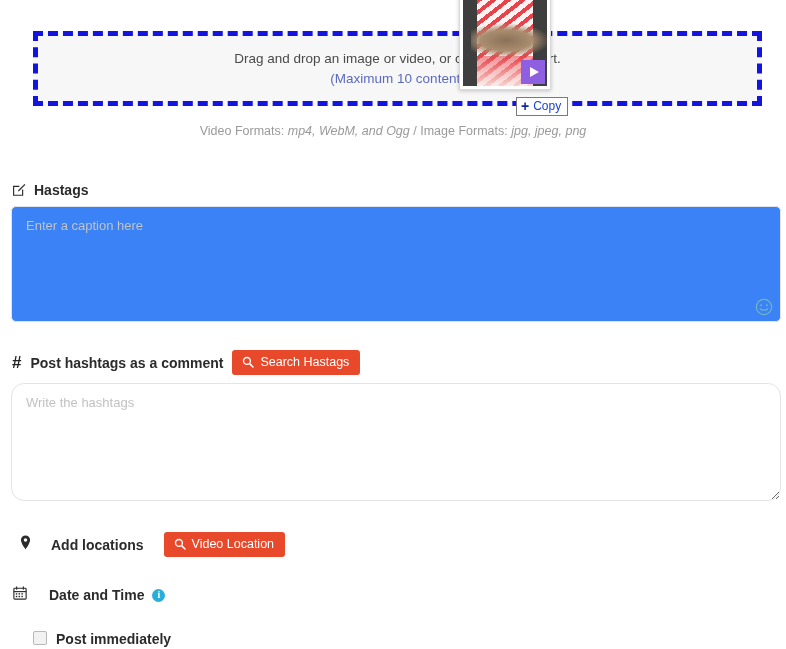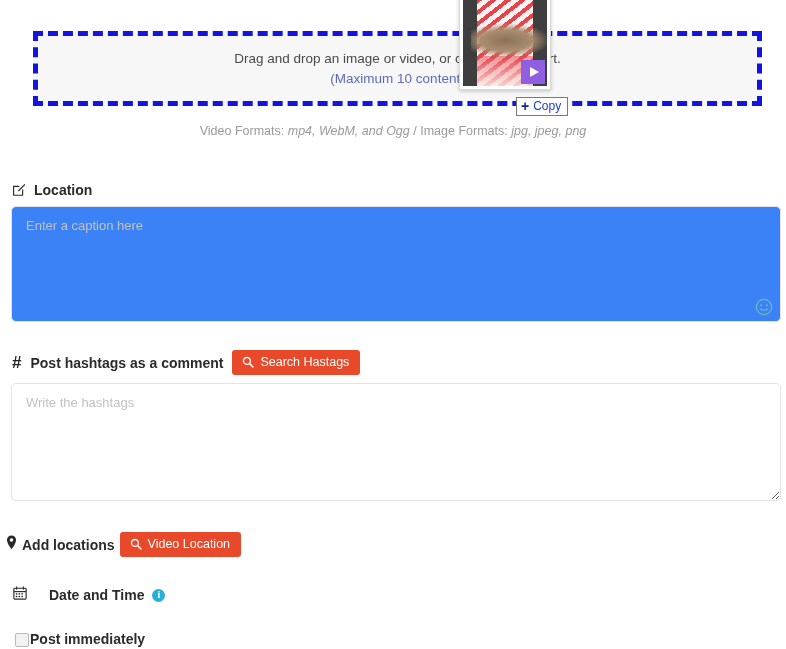--- a/index.html
+++ b/index.html
@@ -311,7 +311,7 @@
         <path d="M14.3 1.0l1.0 1.0-7.0 7.0-1.6 0.6 0.6-1.6z" fill="#2b2b2b"></path>
       </svg>
     </span>
-    <span>Location</span>
+    <span>Hastags</span>
   </div>
 
   <div class="caption-wrap">

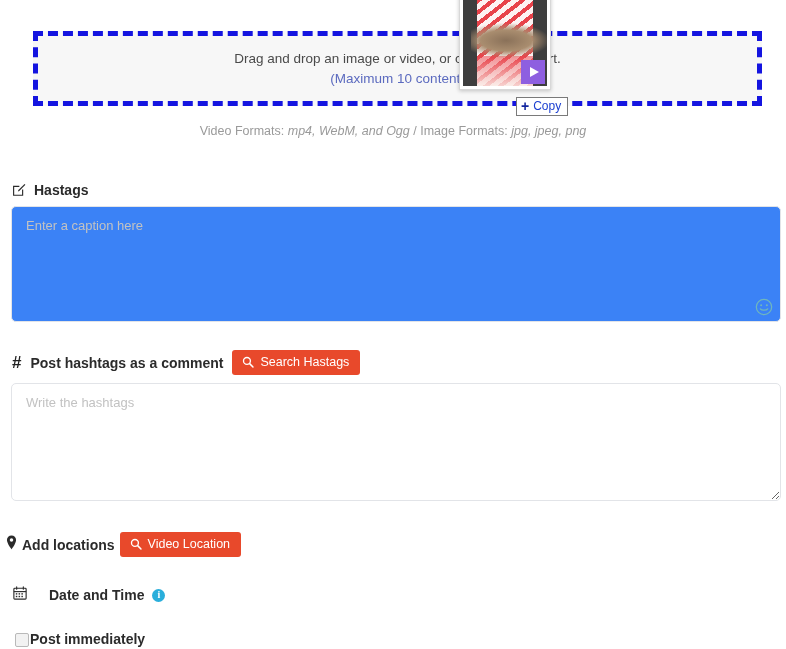--- a/index.html
+++ b/index.html
@@ -139,7 +139,7 @@
   .hash-box {
     width: 100%; height: 100%;
     border: 1px solid #e2e4e8;
-    border-radius: 5px;
+    border-radius: 13px;
     background: #ffffff;
     padding: 11px 14px;
     font-size: 13px;

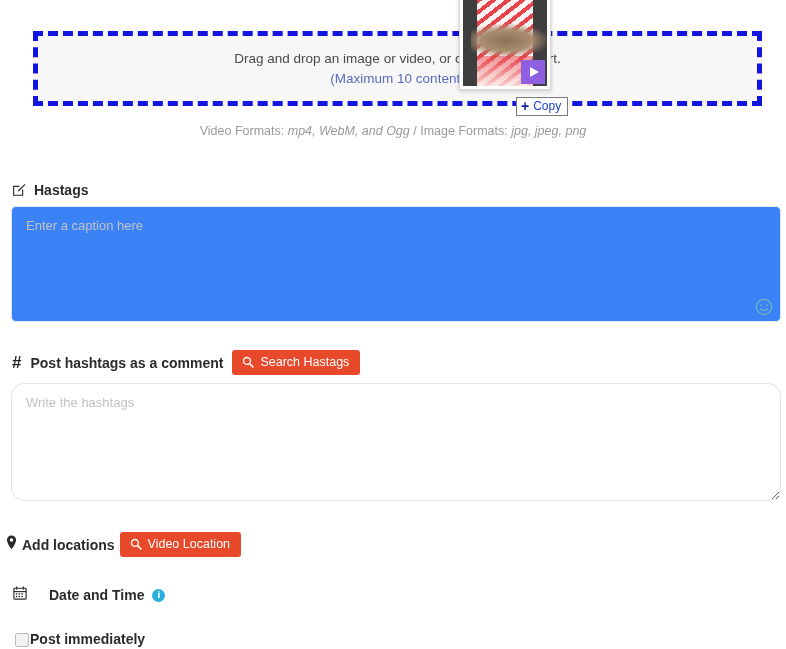--- a/index.html
+++ b/index.html
@@ -153,10 +153,10 @@
   
   .loc-head {
     position: absolute;
-    left: 6px; top: 532px;
-    display: flex;
-    align-items: center;
-    gap: 5px;
+    left: 20px; top: 532px;
+    display: flex;
+    align-items: center;
+    gap: 20px;
   }
   .loc-title { font-size: 14px; font-weight: bold; color: #2b2b2b; white-space: nowrap; }
 

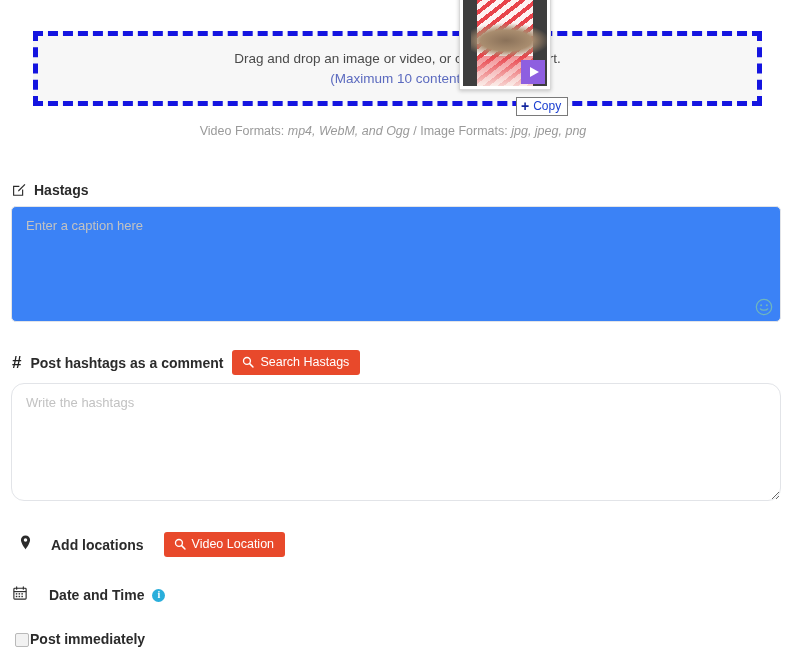--- a/index.html
+++ b/index.html
@@ -187,10 +187,10 @@
   
   .post-now {
     position: absolute;
-    left: 15px; top: 631px;
-    display: flex;
-    align-items: flex-end;
-    gap: 1px;
+    left: 33px; top: 631px;
+    display: flex;
+    align-items: flex-start;
+    gap: 9px;
   }
   .cbx {
     width: 14px; height: 14px;

